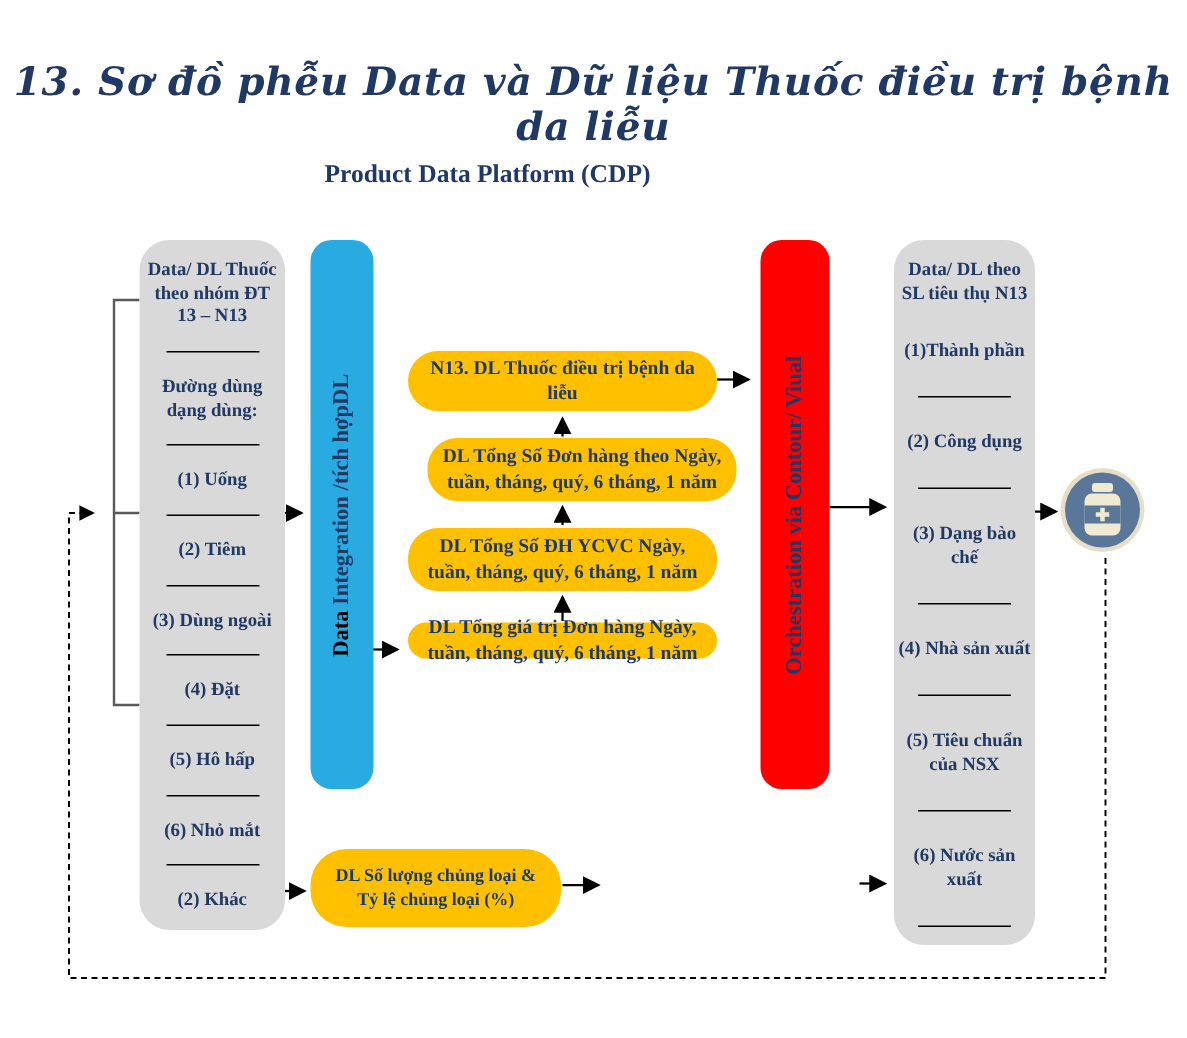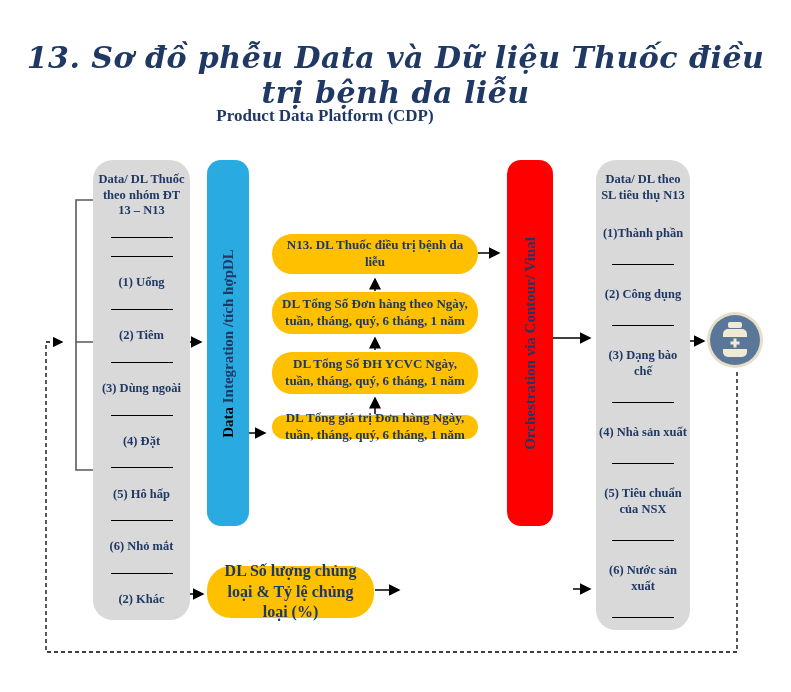--- a/index.html
+++ b/index.html
@@ -10,7 +10,7 @@
   .title{
     position:absolute;top:40px;left:0;width:791px;text-align:center;
     font-family:"DejaVu Serif","Liberation Serif",serif;
-    font-style:italic;font-weight:700;font-size:30px;color:#1F3864;letter-spacing:.5px;
+    font-style:italic;font-weight:700;font-size:26px;color:#1F3864;letter-spacing:.5px;
   }
   .subtitle{
     position:absolute;top:106px;left:0;width:650px;text-align:center;

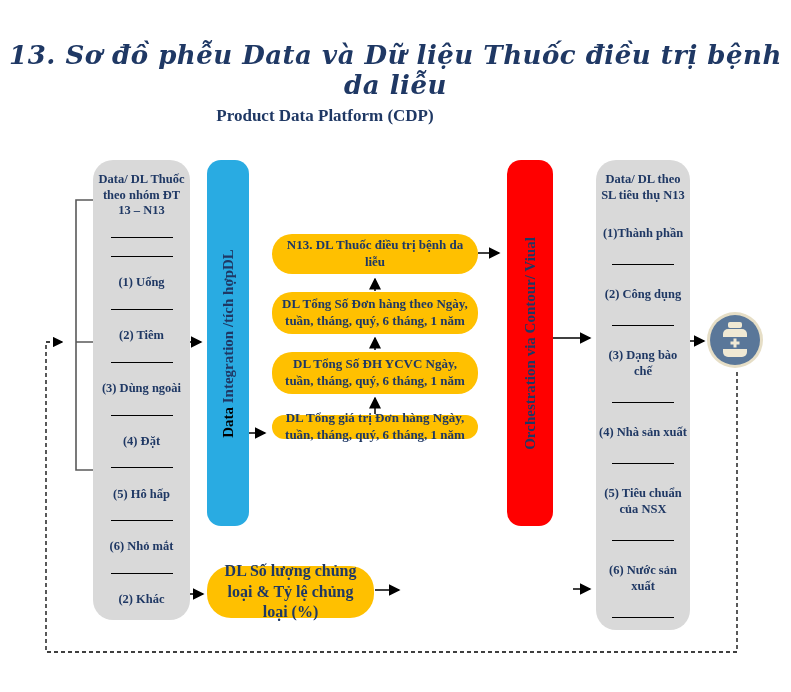--- a/index.html
+++ b/index.html
@@ -87,6 +87,7 @@
   <div class="panel panel-left">
     <div>Data/ DL Thuốc theo nhóm ĐT 13 – N13</div>
     <div class="divider"></div>
+    <div>Đường dùng dạng dùng:</div>
     <div class="divider"></div>
     <div>(1) Uống</div>
     <div class="divider"></div>

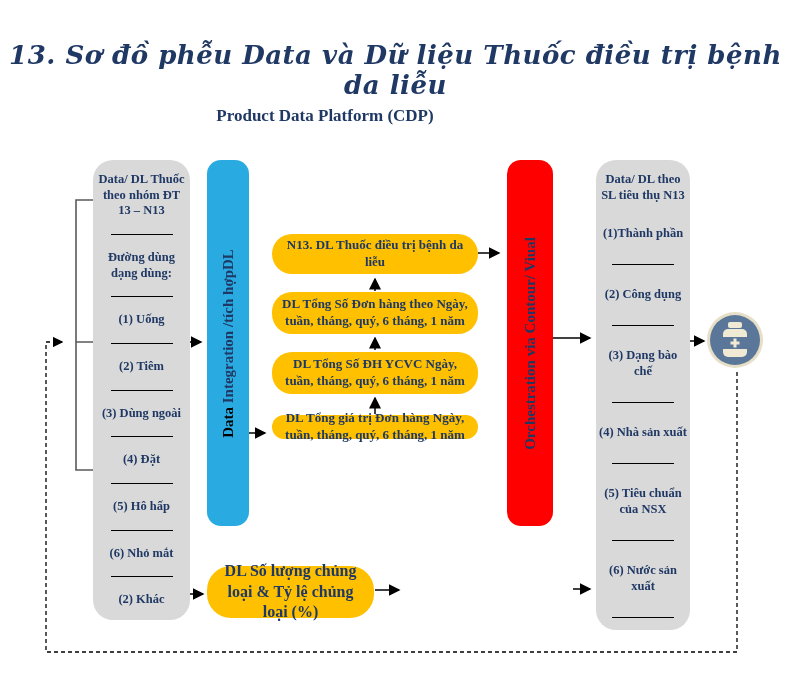--- a/index.html
+++ b/index.html
@@ -41,7 +41,7 @@
     padding:2px 10px;box-sizing:border-box;
   }
   .fb1{left:272px;top:234px;width:206px;height:40px;}
-  .fb2{left:272px;top:292px;width:206px;height:42px;}
+  .fb2{left:285px;top:292px;width:206px;height:42px;}
   .fb3{left:272px;top:352px;width:206px;height:42px;}
   .fb4{left:272px;top:415px;width:206px;height:24px;}
   .bb1{left:207px;top:566px;width:167px;height:52px;border-radius:24px;font-size:16px;}

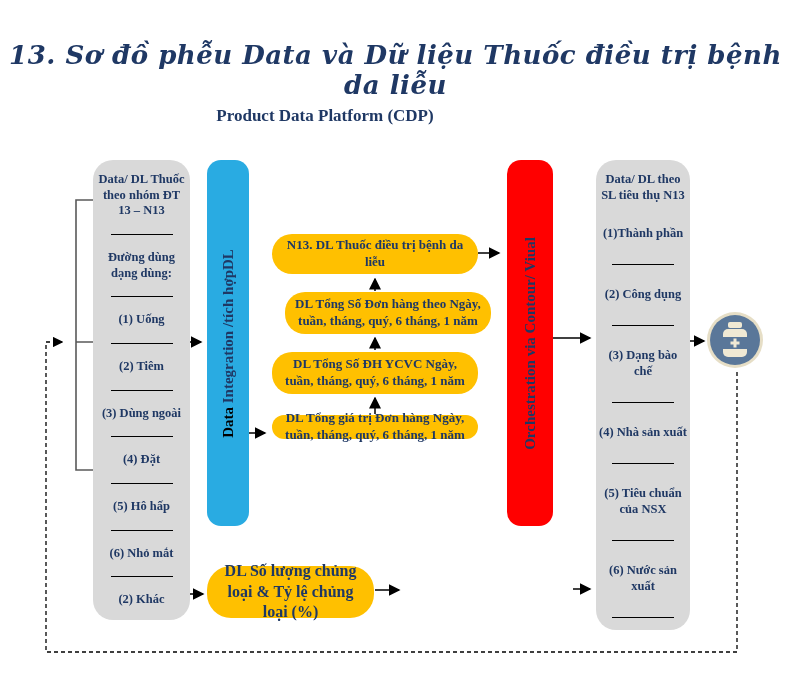--- a/index.html
+++ b/index.html
@@ -44,7 +44,7 @@
   .fb2{left:285px;top:292px;width:206px;height:42px;}
   .fb3{left:272px;top:352px;width:206px;height:42px;}
   .fb4{left:272px;top:415px;width:206px;height:24px;}
-  .bb1{left:207px;top:566px;width:167px;height:52px;border-radius:24px;font-size:16px;}
+  .bb1{left:207px;top:566px;width:167px;height:52px;border-radius:24px;font-size:12px;}
   .bb2{left:403px;top:563px;width:170px;height:50px;border-radius:24px;font-size:12px;}
   .connectors{position:absolute;left:0;top:0;pointer-events:none;}
   .jar-icon{position:absolute;left:704px;top:309px;}

